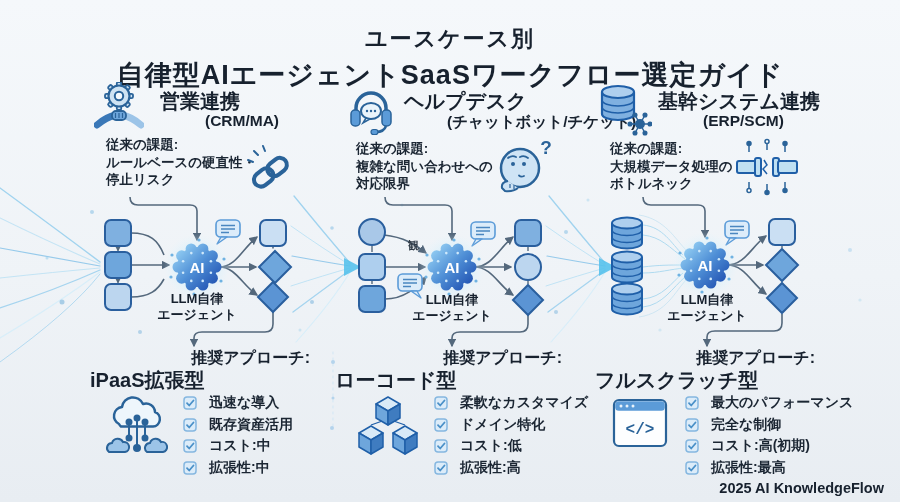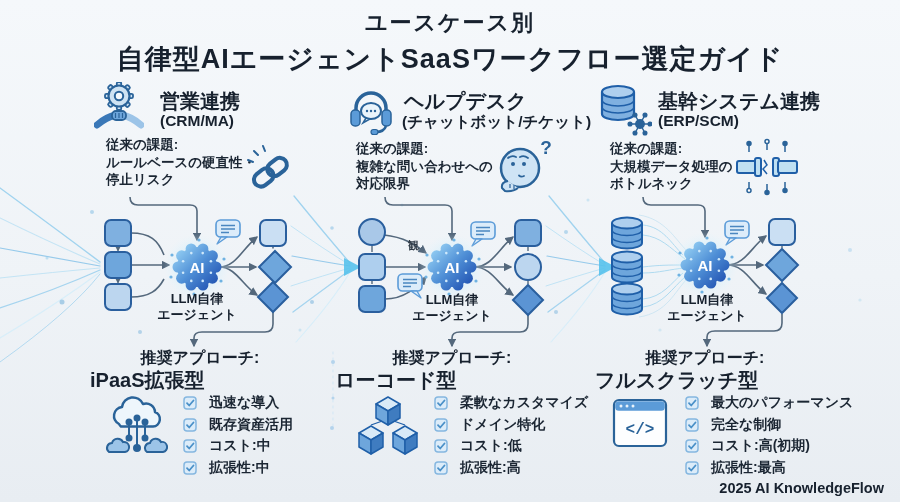--- a/index.html
+++ b/index.html
@@ -7,7 +7,7 @@
     background:linear-gradient(180deg,#f5f8fb 0%,#eff3f7 55%,#e8edf2 100%);
     font-family:"Liberation Sans","DejaVu Sans",sans-serif;color:#1b2633;}
   .canvas > *{position:absolute;}
-  .title-block{top:8px;left:0;right:0;text-align:center;color:#17212e;}
+  .title-block{top:24px;left:0;right:0;text-align:center;color:#17212e;}
   .title-line1{font-size:22px;font-weight:bold;letter-spacing:2px;}
   .title-line2{font-size:27px;font-weight:bold;margin-top:3px;letter-spacing:1px;}
   .col-title{font-size:20px;font-weight:bold;color:#17212e;}

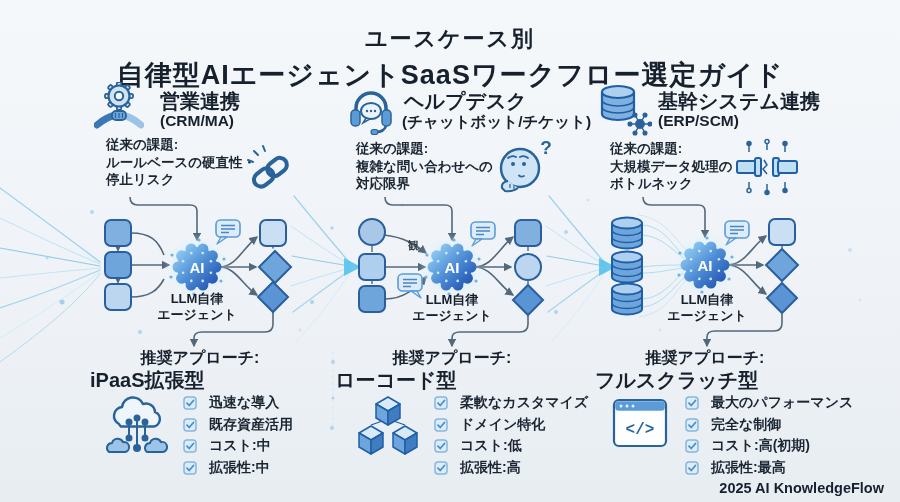--- a/index.html
+++ b/index.html
@@ -11,7 +11,7 @@
   .title-line1{font-size:22px;font-weight:bold;letter-spacing:2px;}
   .title-line2{font-size:27px;font-weight:bold;margin-top:3px;letter-spacing:1px;}
   .col-title{font-size:20px;font-weight:bold;color:#17212e;}
-  .col-sub{font-size:15.5px;font-weight:bold;color:#17212e;}
+  .col-sub{font-size:15.5px;font-weight:bold;color:#17212e;margin-left:45px;}
   .challenge{font-size:13.5px;font-weight:bold;line-height:17.5px;color:#1b2633;}
   .agent-label{width:120px;text-align:center;font-size:13px;font-weight:bold;line-height:15.5px;color:#17212e;}
   .approach-heading{width:220px;text-align:center;font-size:16px;font-weight:bold;color:#17212e;}

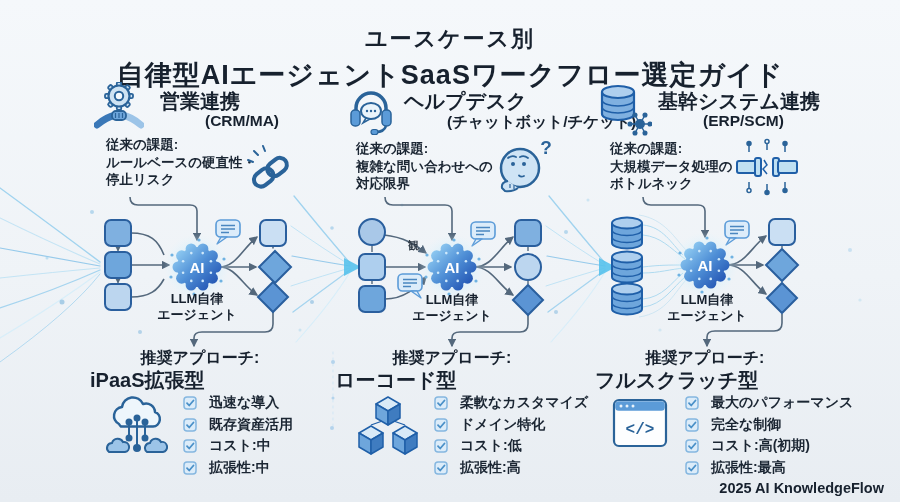--- a/index.html
+++ b/index.html
@@ -14,7 +14,7 @@
   .col-sub{font-size:15.5px;font-weight:bold;color:#17212e;margin-left:45px;}
   .challenge{font-size:13.5px;font-weight:bold;line-height:17.5px;color:#1b2633;}
   .agent-label{width:120px;text-align:center;font-size:13px;font-weight:bold;line-height:15.5px;color:#17212e;}
-  .approach-heading{width:220px;text-align:center;font-size:16px;font-weight:bold;color:#17212e;}
+  .approach-heading{width:220px;text-align:right;font-size:16px;font-weight:bold;color:#17212e;}
   .approach-name{width:220px;font-size:20px;font-weight:bold;color:#17212e;}
   .checklist{display:flex;flex-direction:column;gap:3.5px;}
   .check-item{display:flex;align-items:center;gap:12px;font-size:14px;font-weight:bold;color:#1b2633;white-space:nowrap;}

